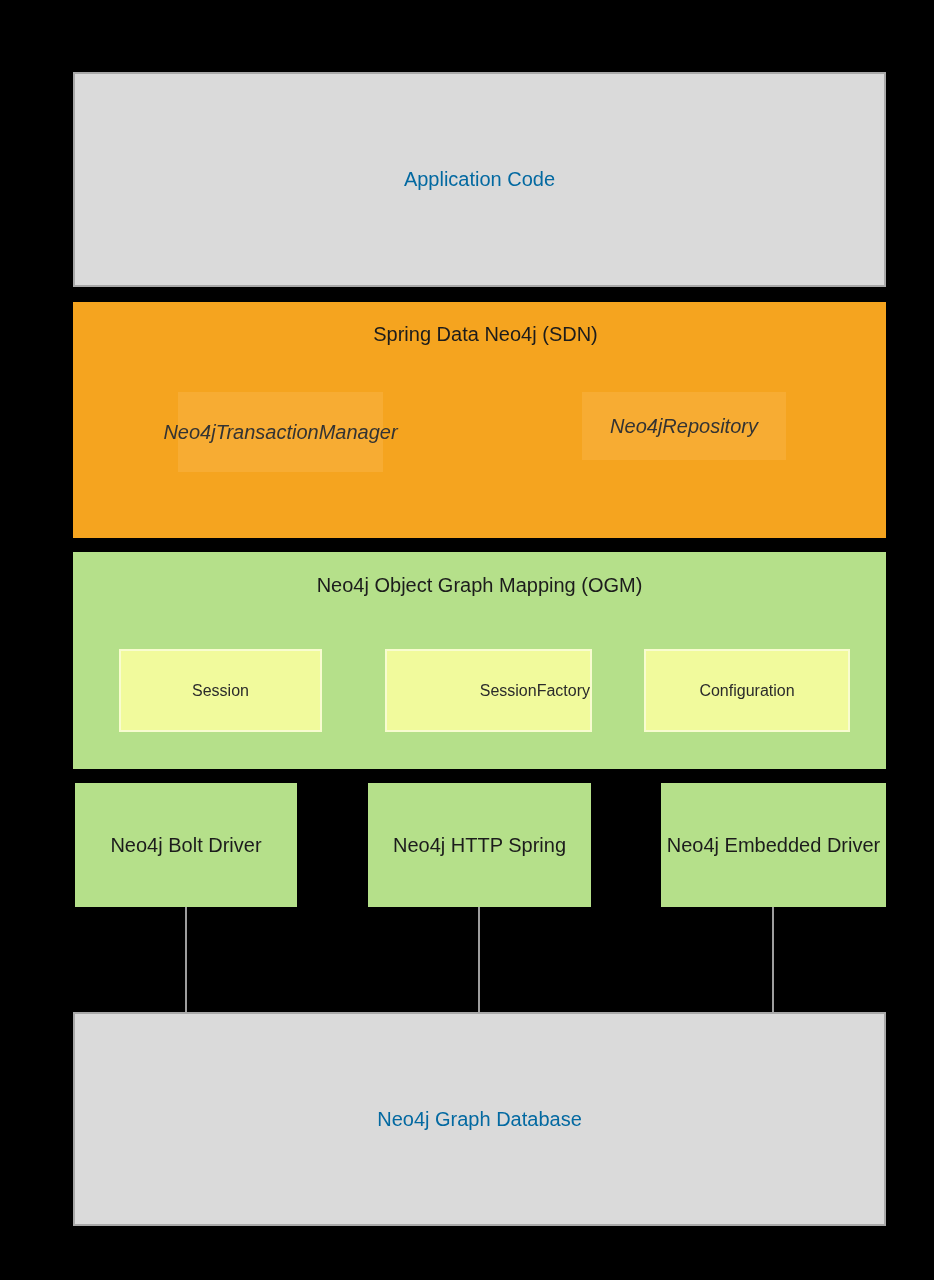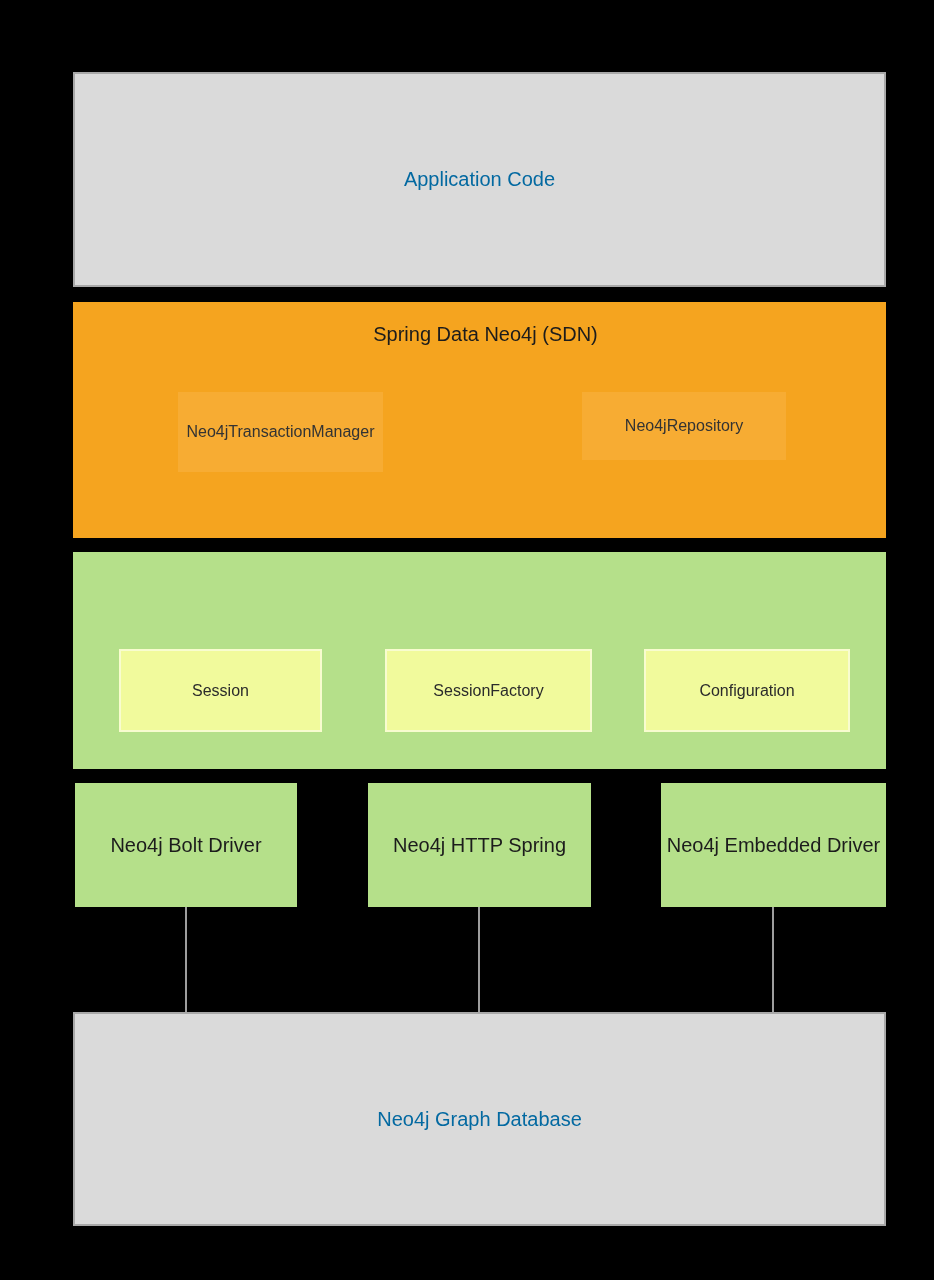--- a/index.html
+++ b/index.html
@@ -42,8 +42,9 @@
     display: flex;
     align-items: center;
     justify-content: center;
-    font-size: 16px;
+    font-size: 20px;
     color: #333333;
+    font-style: italic;
   }
 
   .ogm-box { background: #b5e08a; }

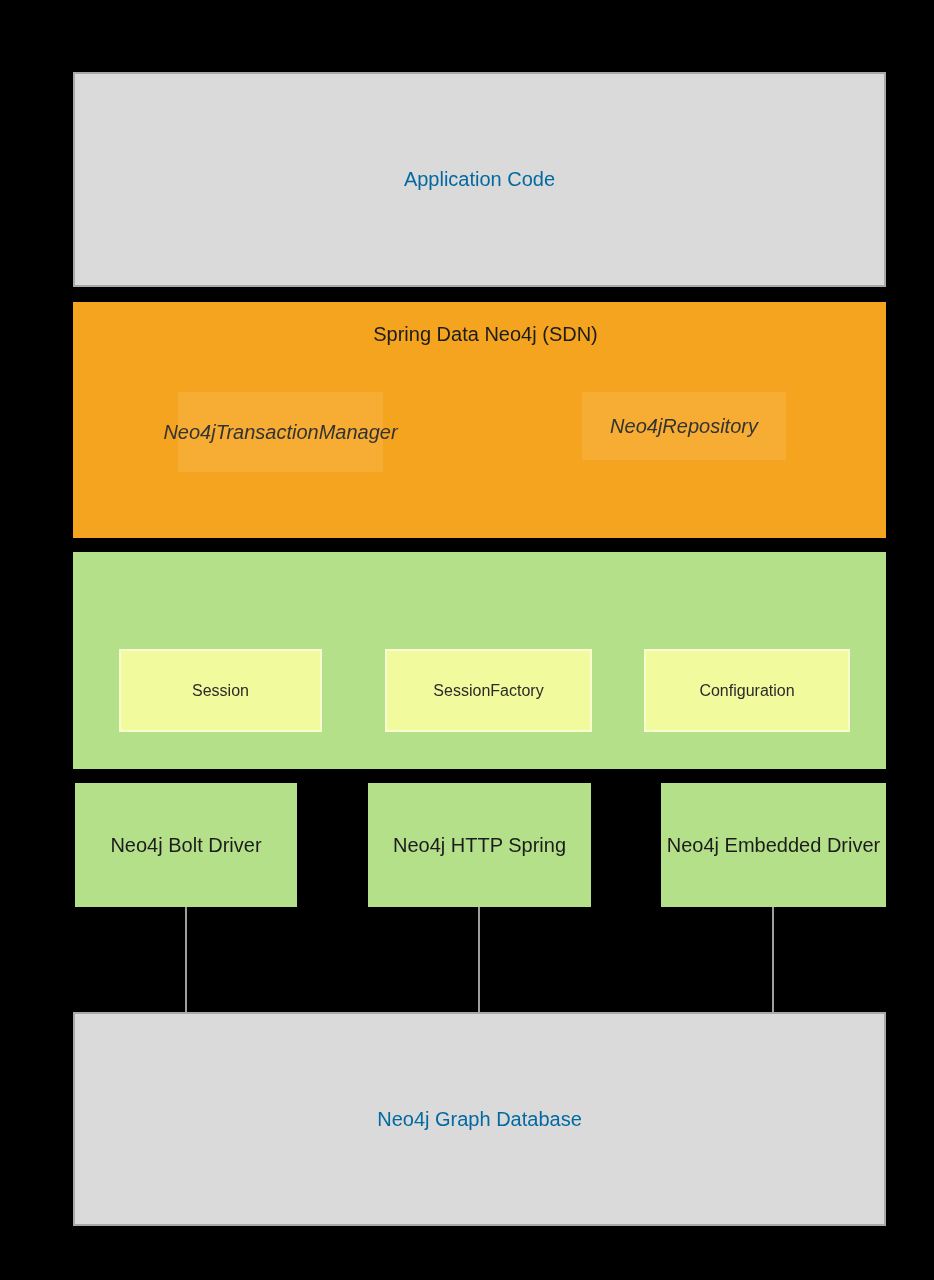--- a/index.html
+++ b/index.html
@@ -97,6 +97,7 @@
   </div>
 
   <div class="box ogm-box" style="left:73px; top:552px; width:813px; height:217px;">
+    <div class="layer-title" style="top:22px;">Neo4j Object Graph Mapping (OGM)</div>
     <div class="ogm-inner" style="left:46px; top:97px; width:199px; height:79px;">
       <span>Session</span>
     </div>

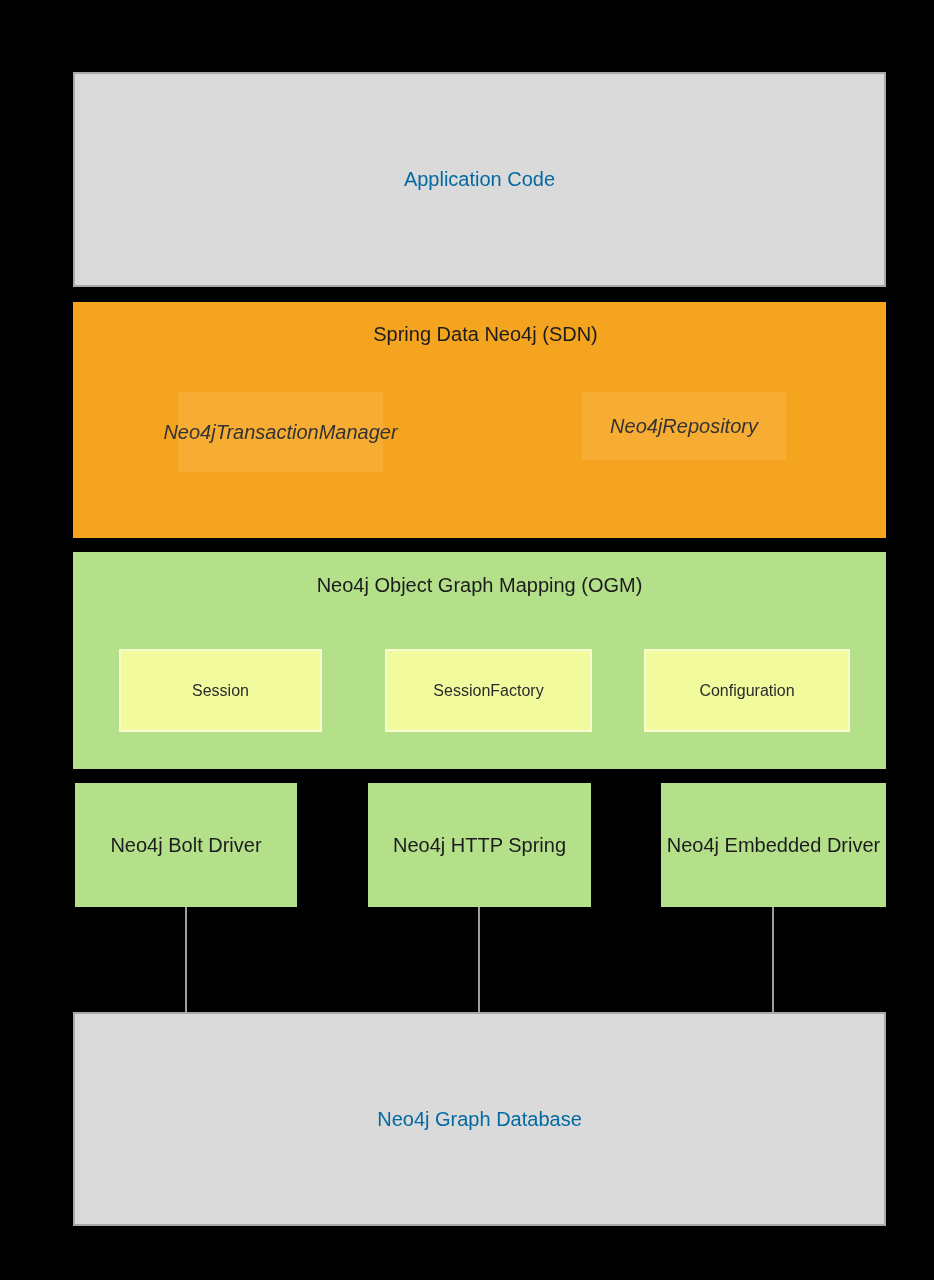--- a/index.html
+++ b/index.html
@@ -101,7 +101,7 @@
     <div class="ogm-inner" style="left:46px; top:97px; width:199px; height:79px;">
       <span>Session</span>
     </div>
-    <div class="ogm-inner" style="left:312px; top:97px; width:203px; height:79px;">
+    <div class="ogm-inner" style="left:312px; top:97px; width:203px; height:79px;justify-content:flex-end;">
       <span>SessionFactory</span>
     </div>
     <div class="ogm-inner" style="left:571px; top:97px; width:202px; height:79px;">

